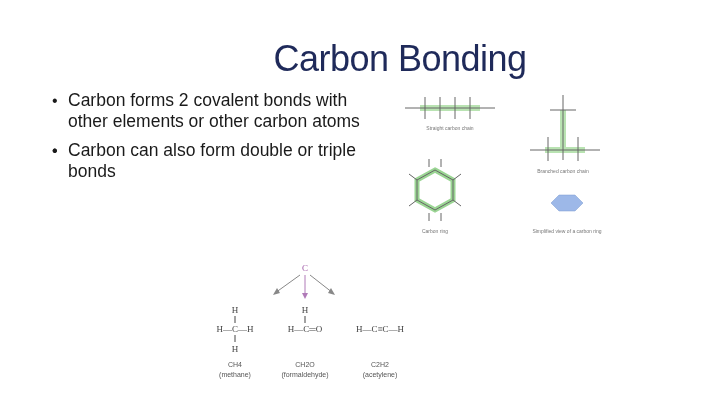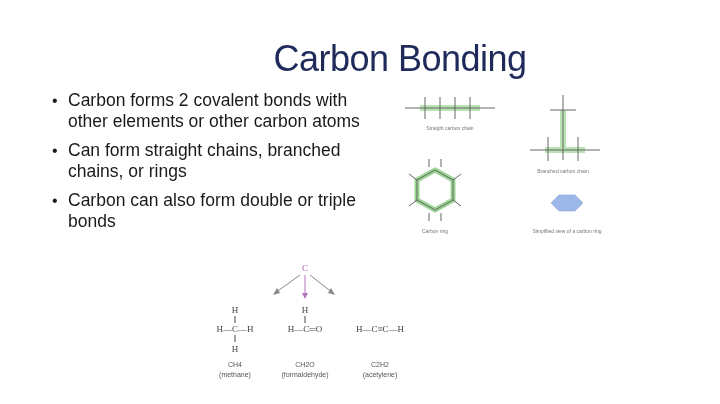--- a/index.html
+++ b/index.html
@@ -20,7 +20,7 @@
 
 <ul class="bullets">
   <li><span class="dot">•</span><span>Carbon forms 2 covalent bonds with other elements or other carbon atoms</span></li>
-  <li><span class="dot">•</span><span>Can form straight chains, branched chains, or rings</span></li>
+  <li><span class="dot">•</span></li>
   <li><span class="dot">•</span><span>Carbon can also form double or triple bonds</span></li>
 </ul>
 

